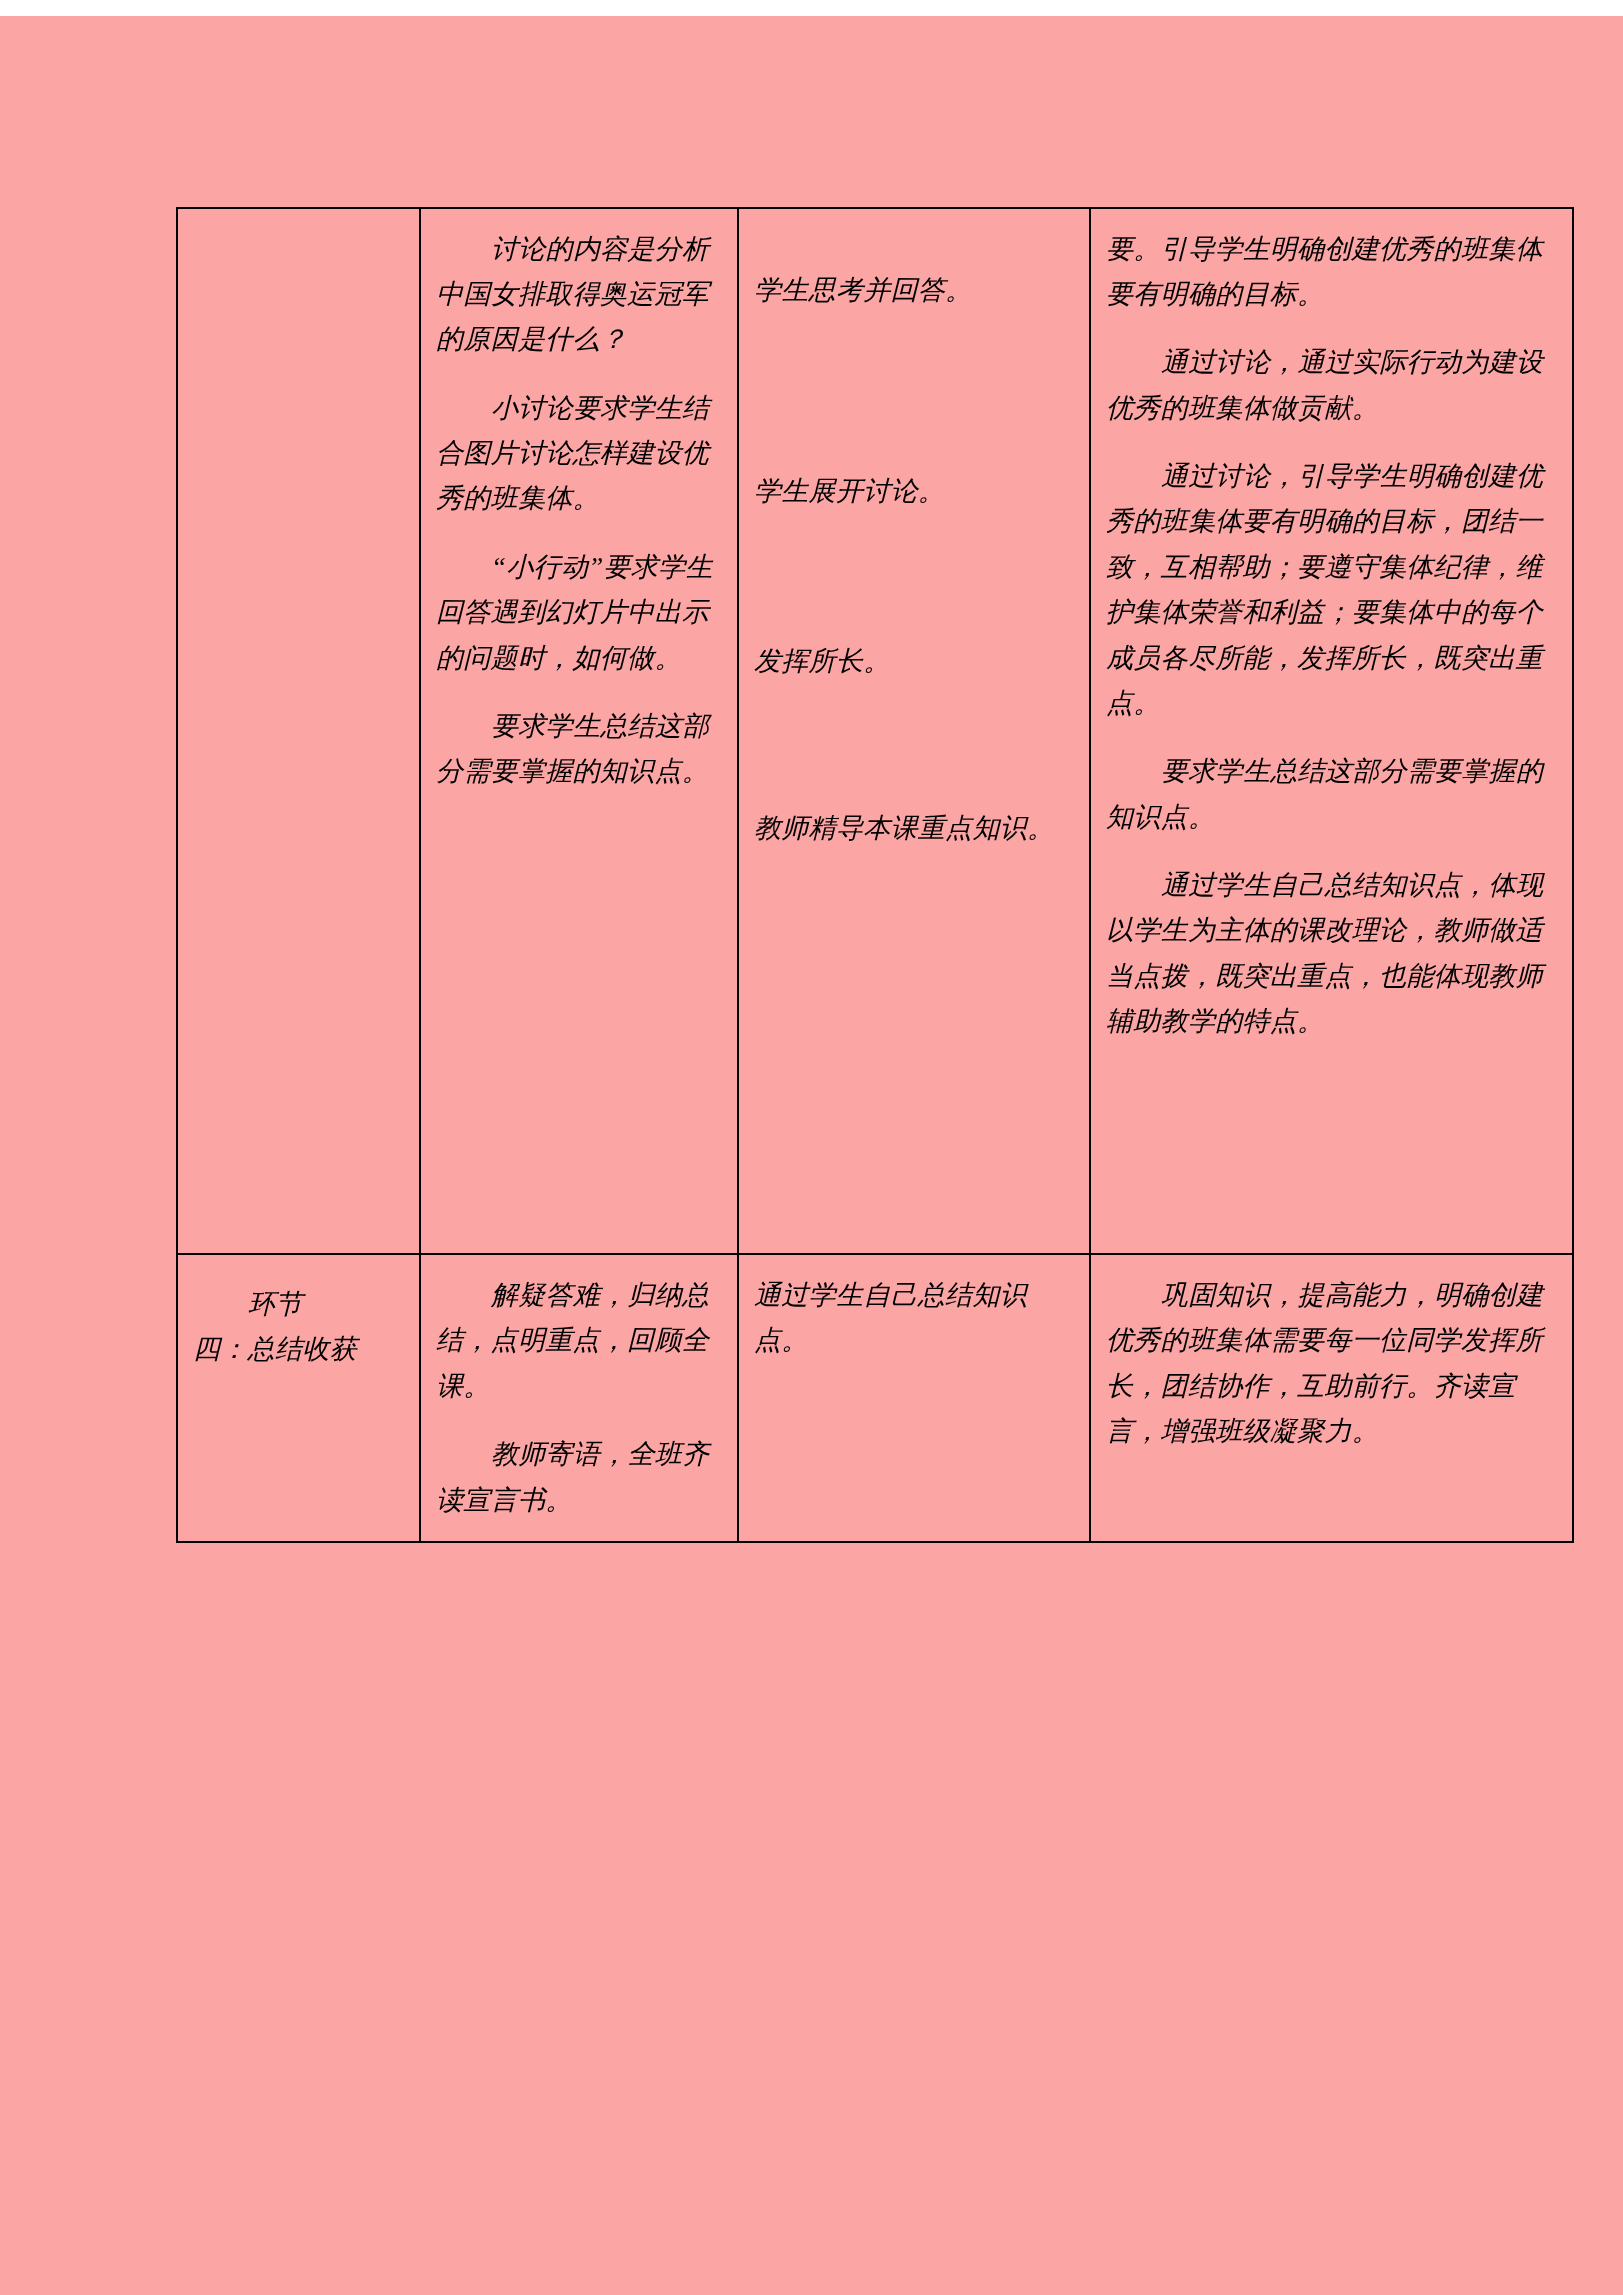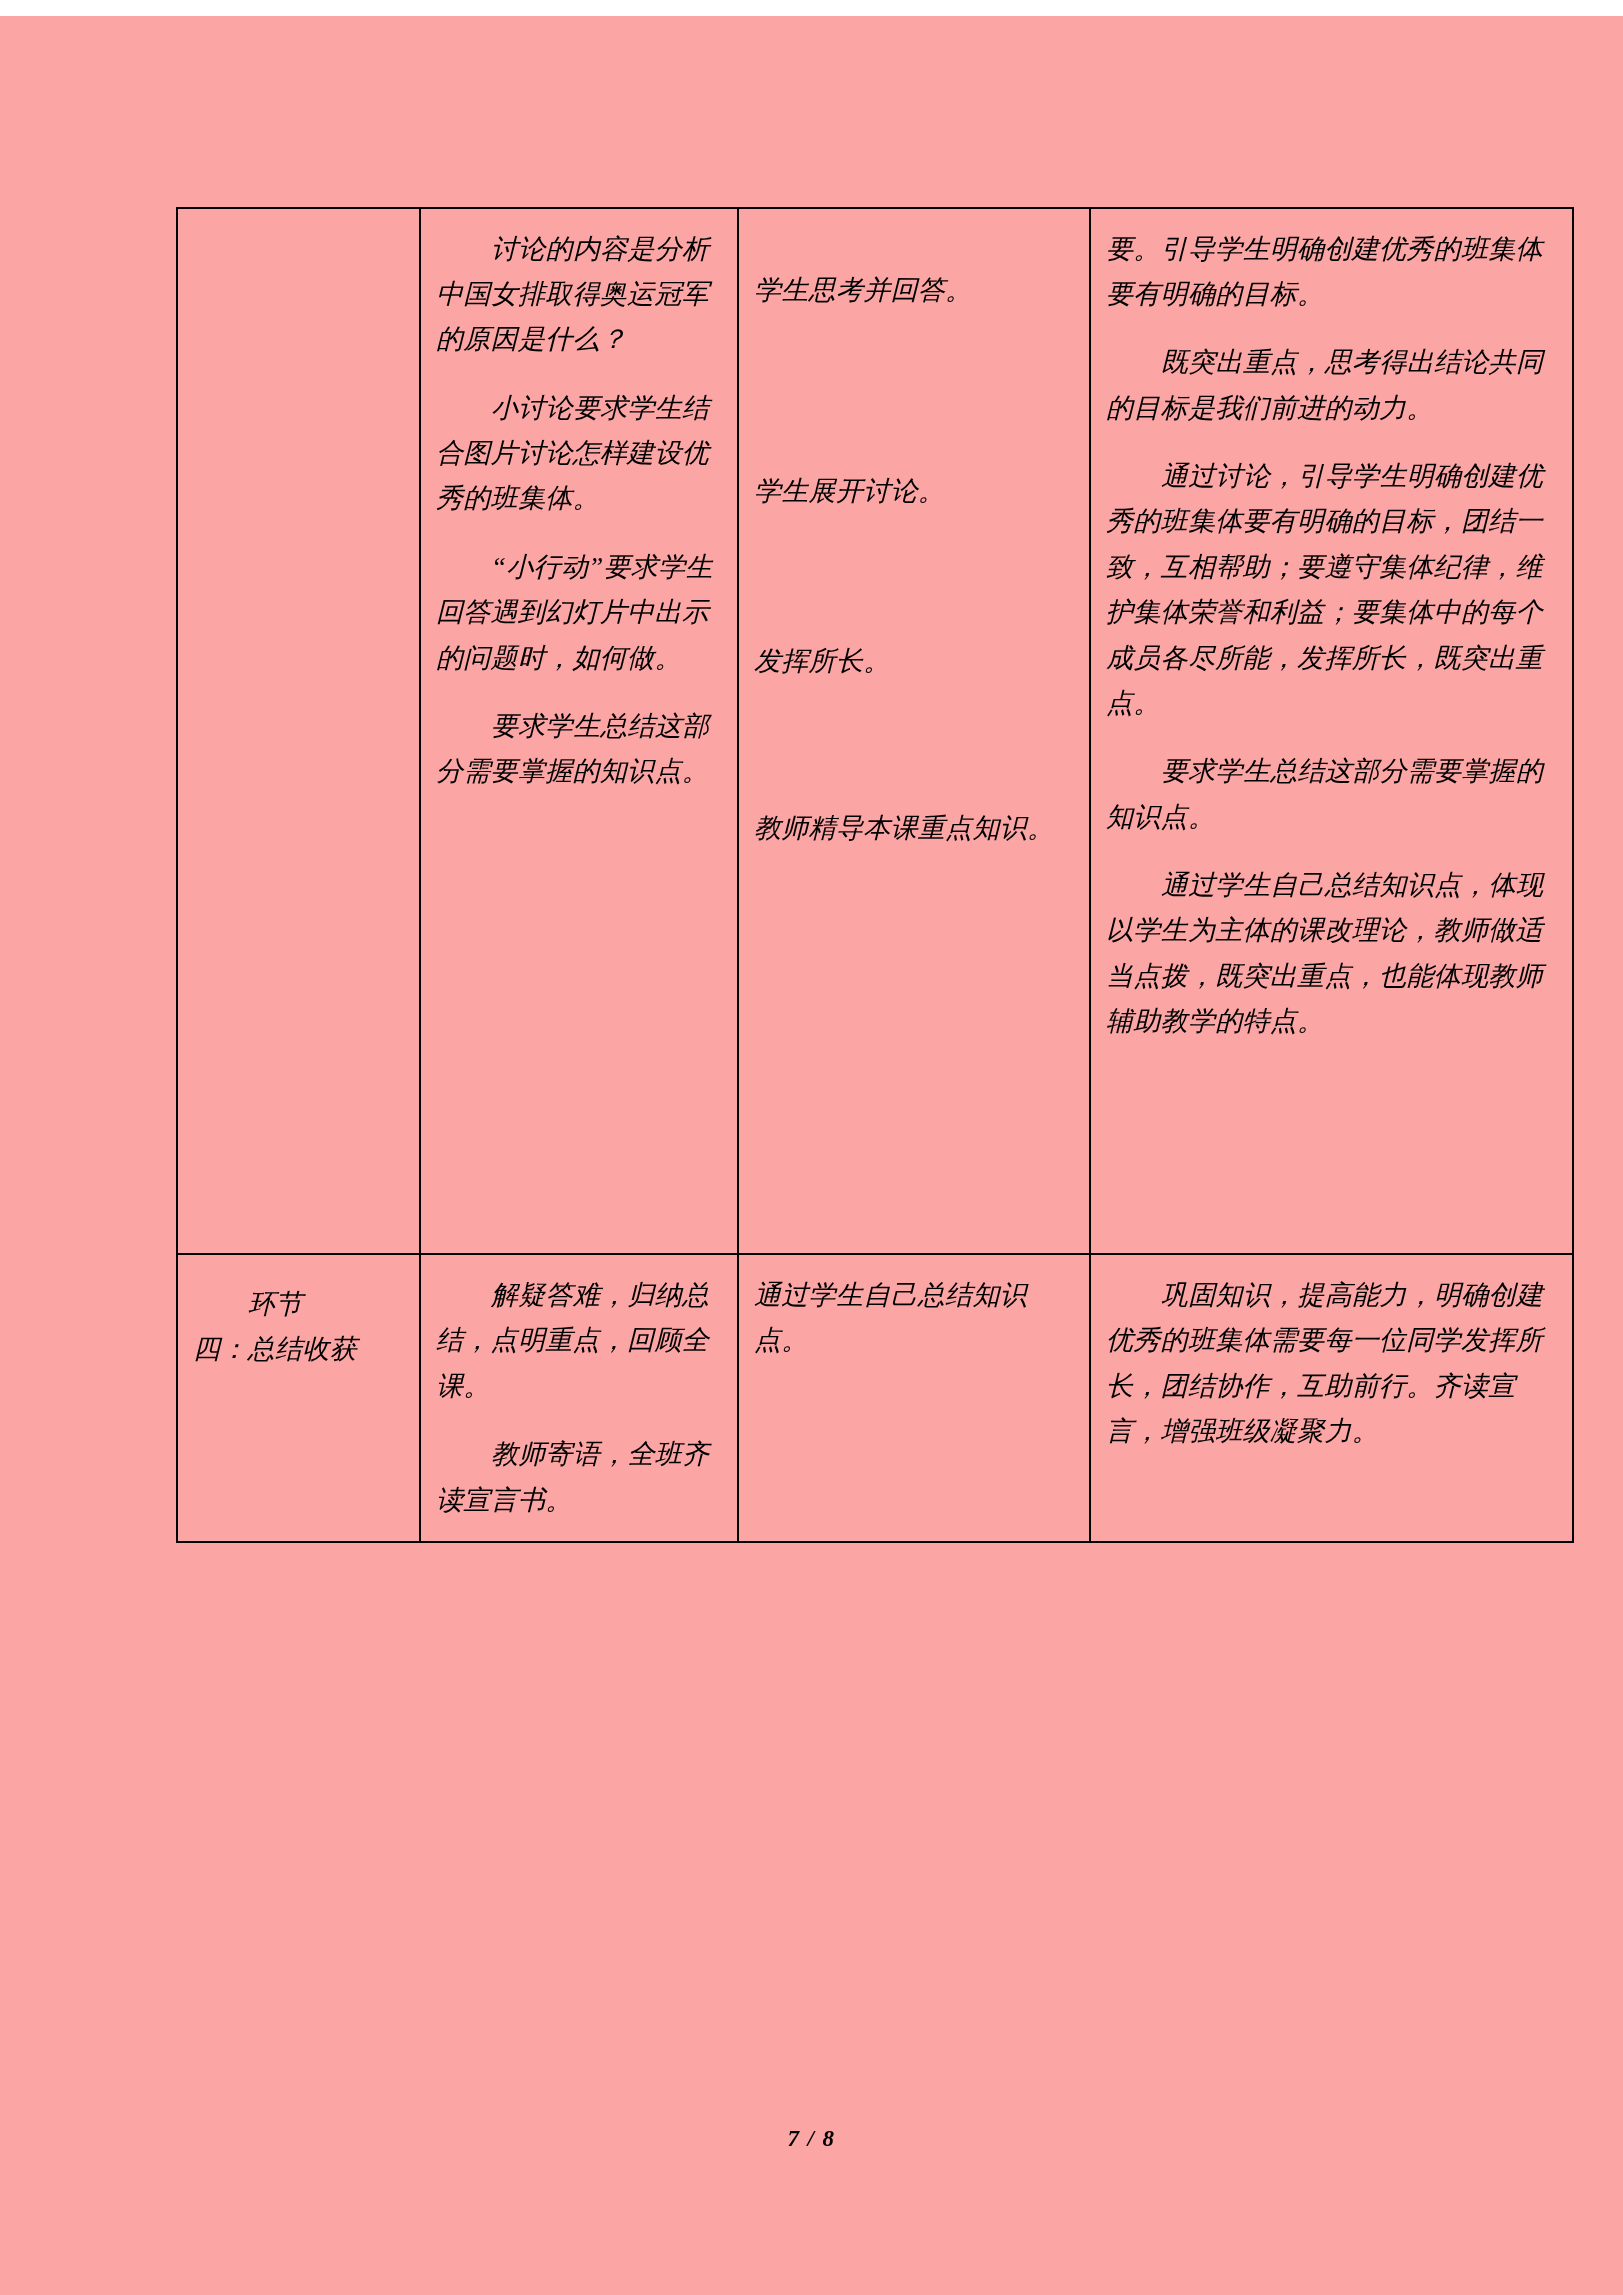--- a/index.html
+++ b/index.html
@@ -110,7 +110,7 @@
         </td>
         <td class="col-4">
           <p class="p noindent">要。引导学生明确创建优秀的班集体要有明确的目标。</p>
-          <p class="p">既突出重点，思考得出结论共同的目标是我们前进的动力。</p>
+          <p class="p">通过讨论，通过实际行动为建设优秀的班集体做贡献。</p>
           <p class="p">通过讨论，引导学生明确创建优秀的班集体要有明确的目标，团结一致，互相帮助；要遵守集体纪律，维护集体荣誉和利益；要集体中的每个成员各尽所能，发挥所长，既突出重点。</p>
           <p class="p">要求学生总结这部分需要掌握的知识点。</p>
           <p class="p">通过学生自己总结知识点，体现以学生为主体的课改理论，教师做适当点拨，既突出重点，也能体现教师辅助教学的特点。</p>

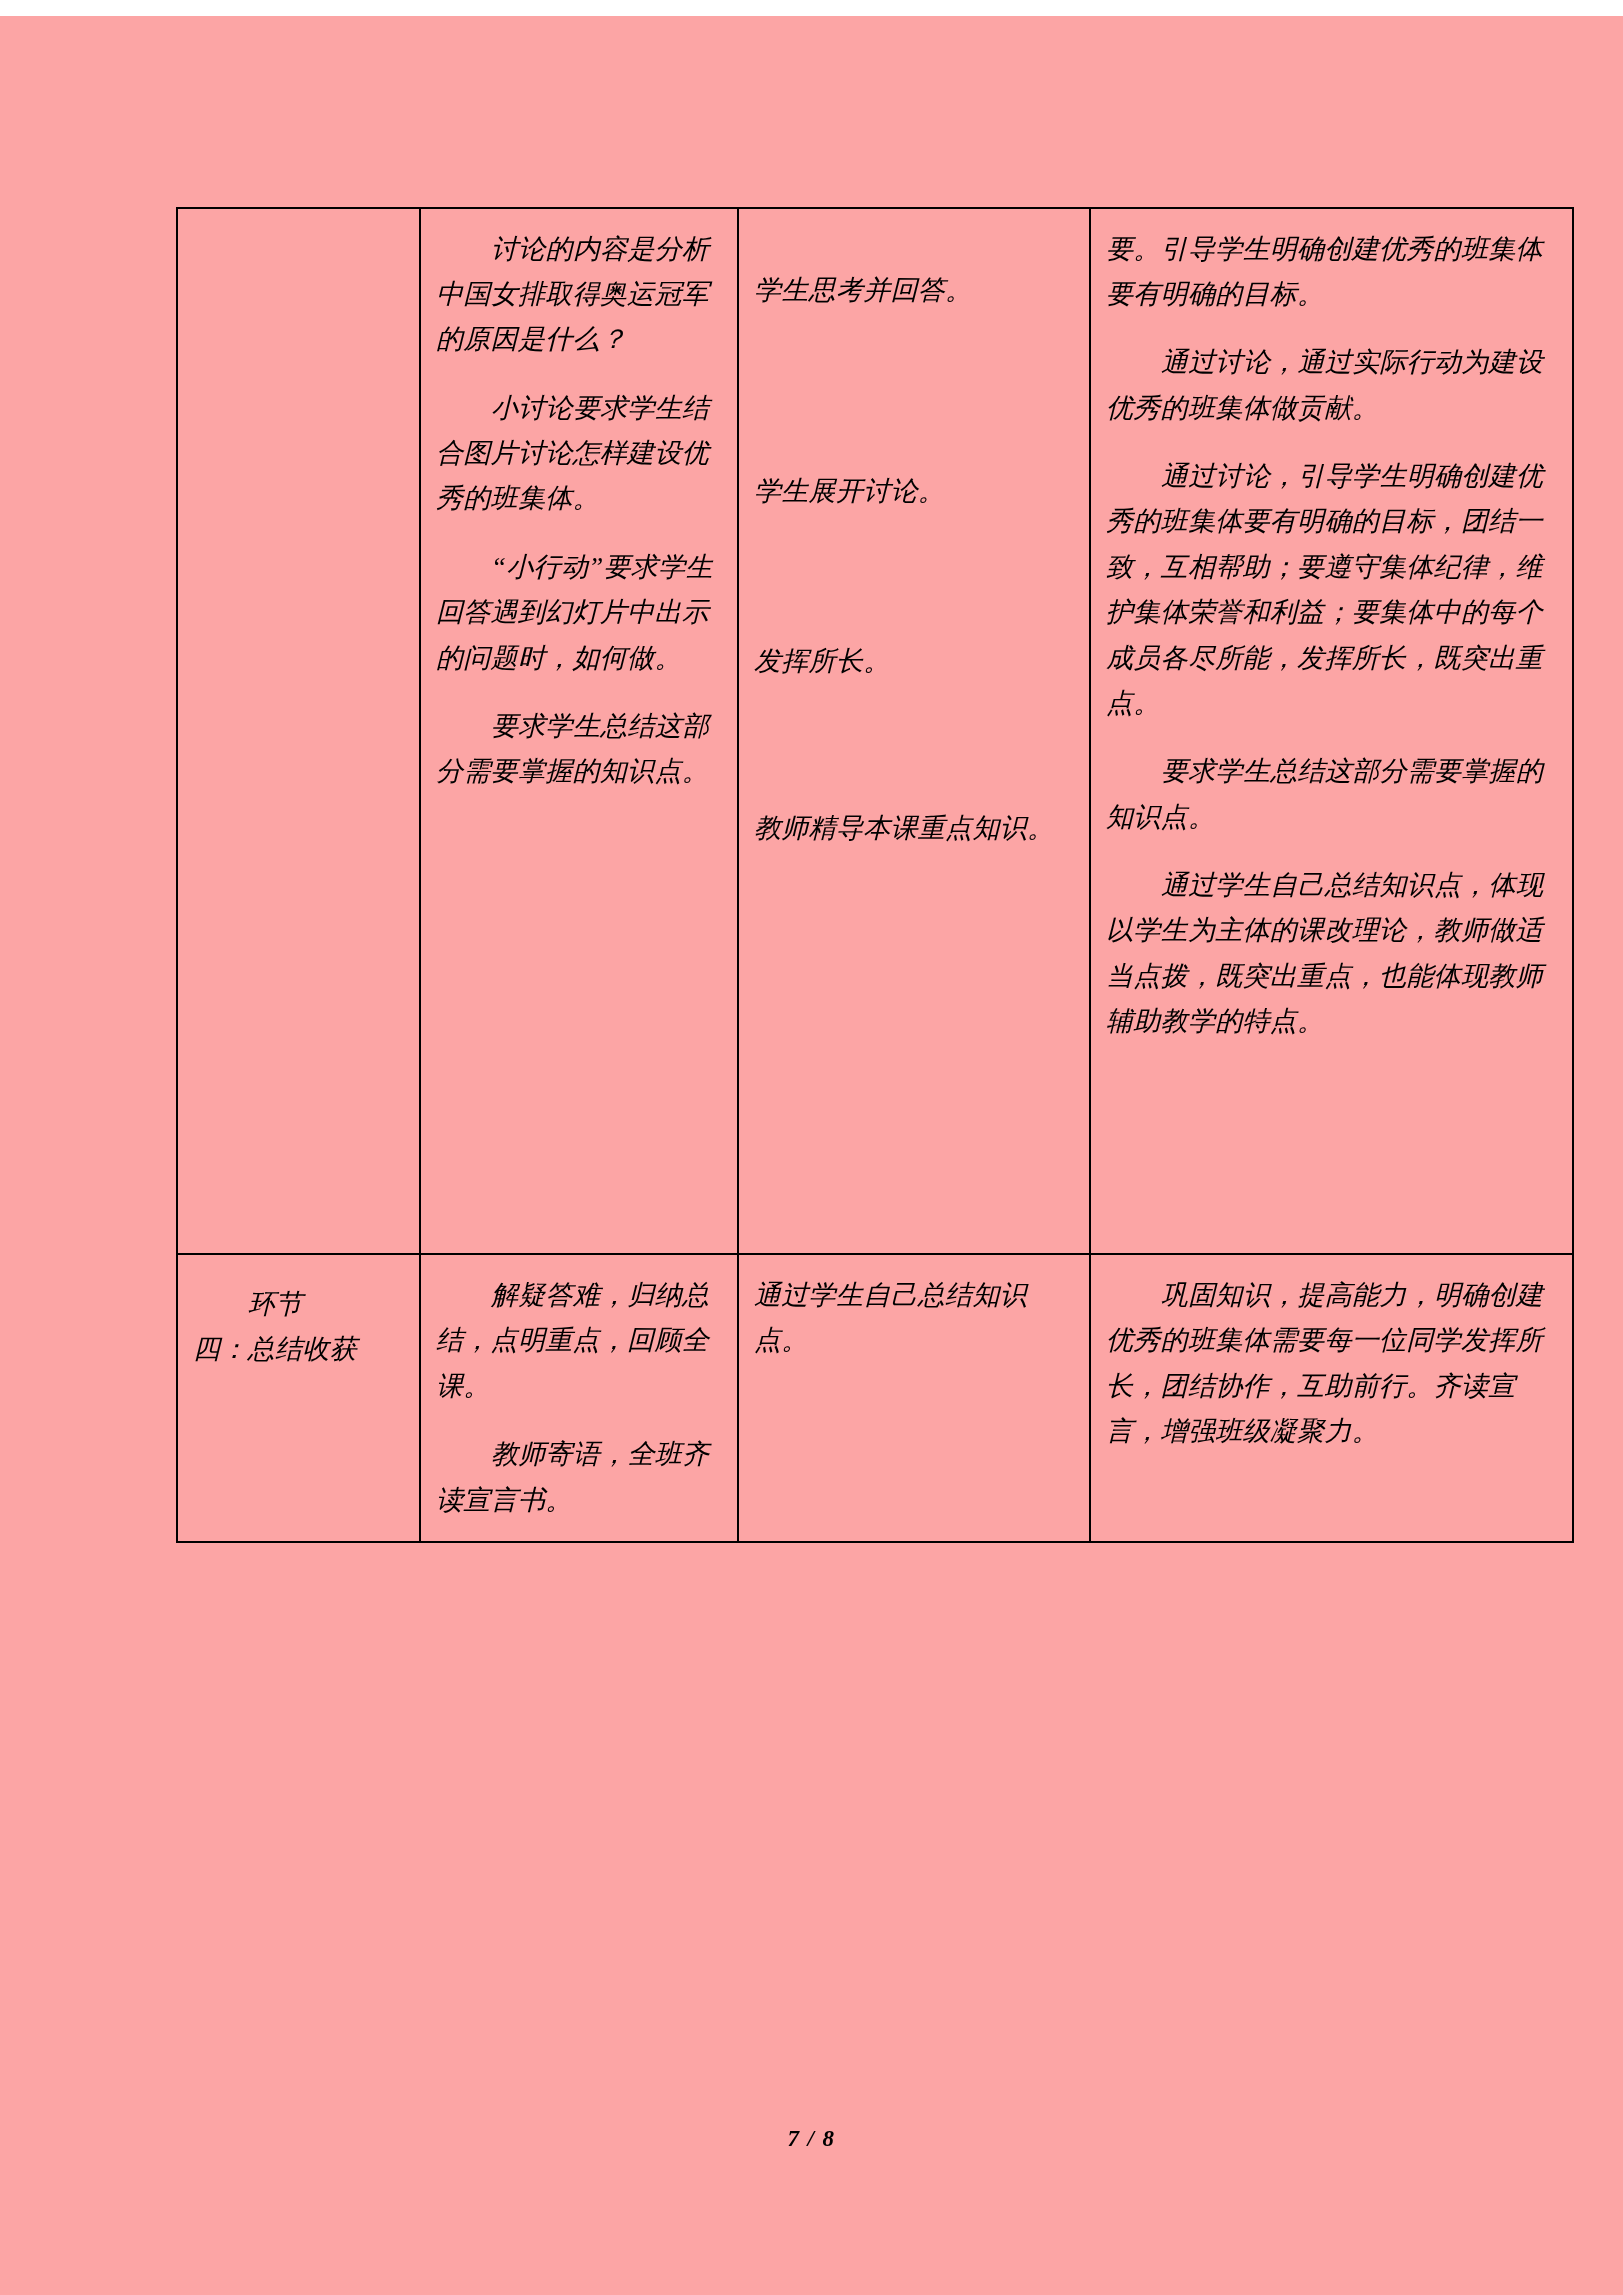--- a/index.html
+++ b/index.html
@@ -135,7 +135,6 @@
     </tbody>
   </table>
 
-  <div class="footer">7 / 8</div>
 
 </div>
 

